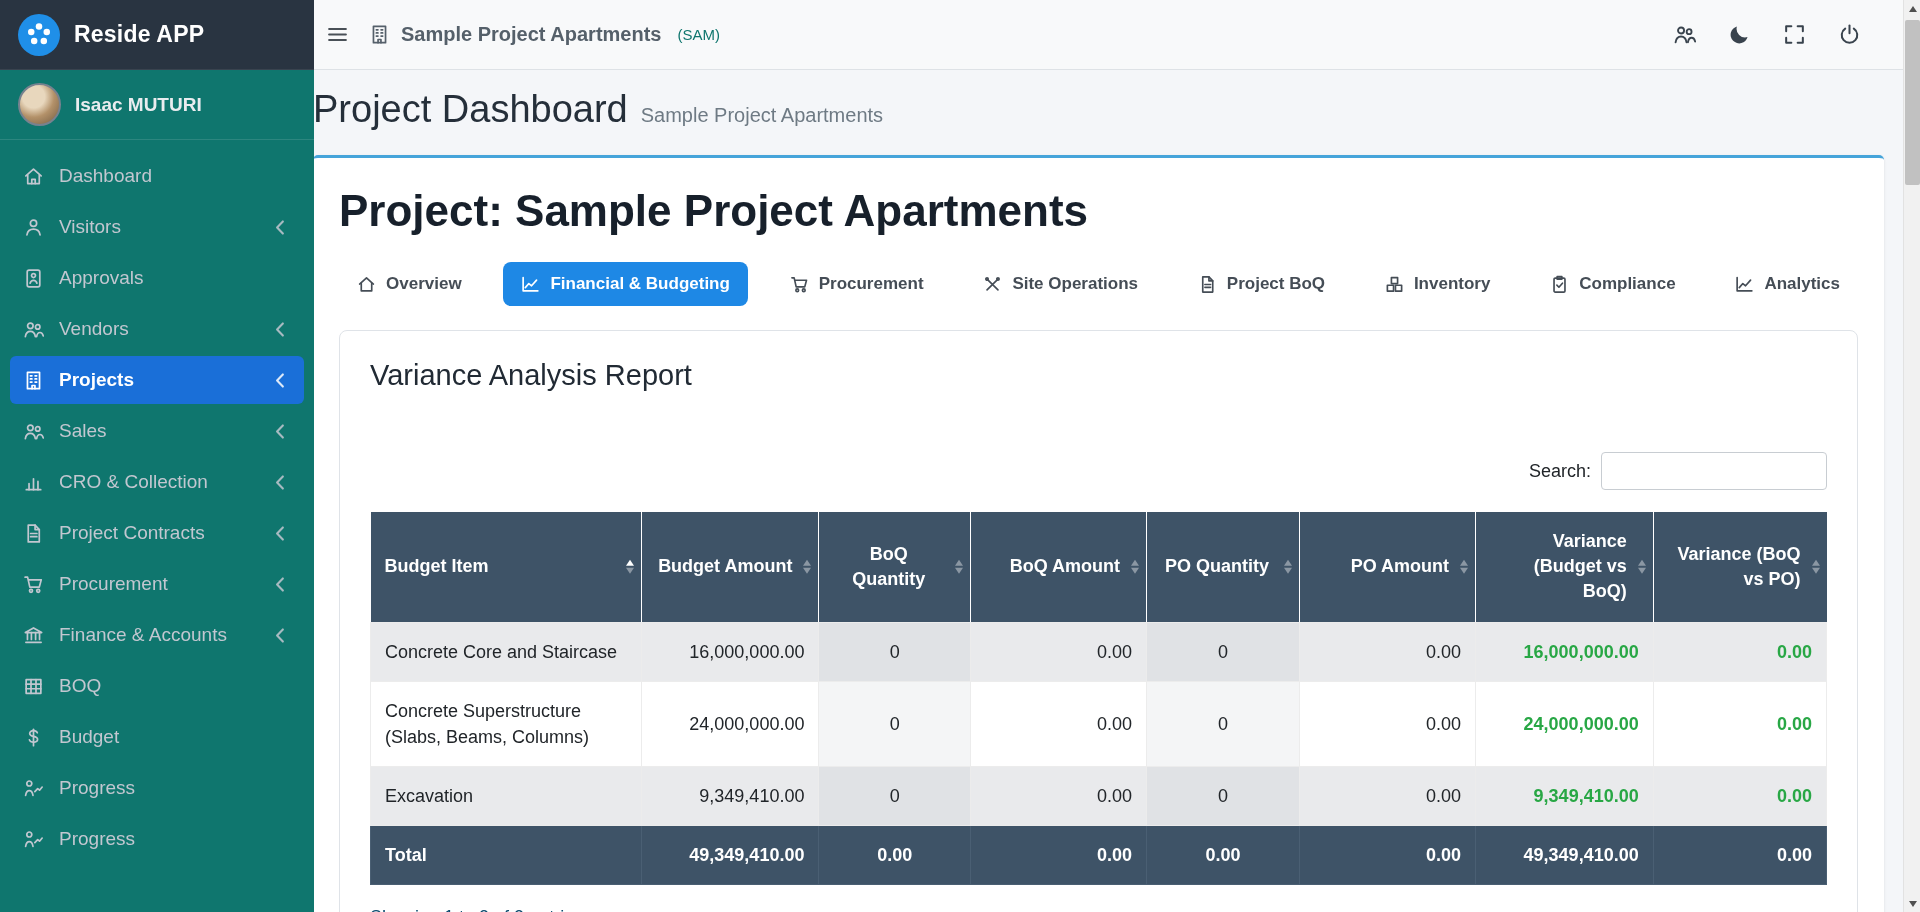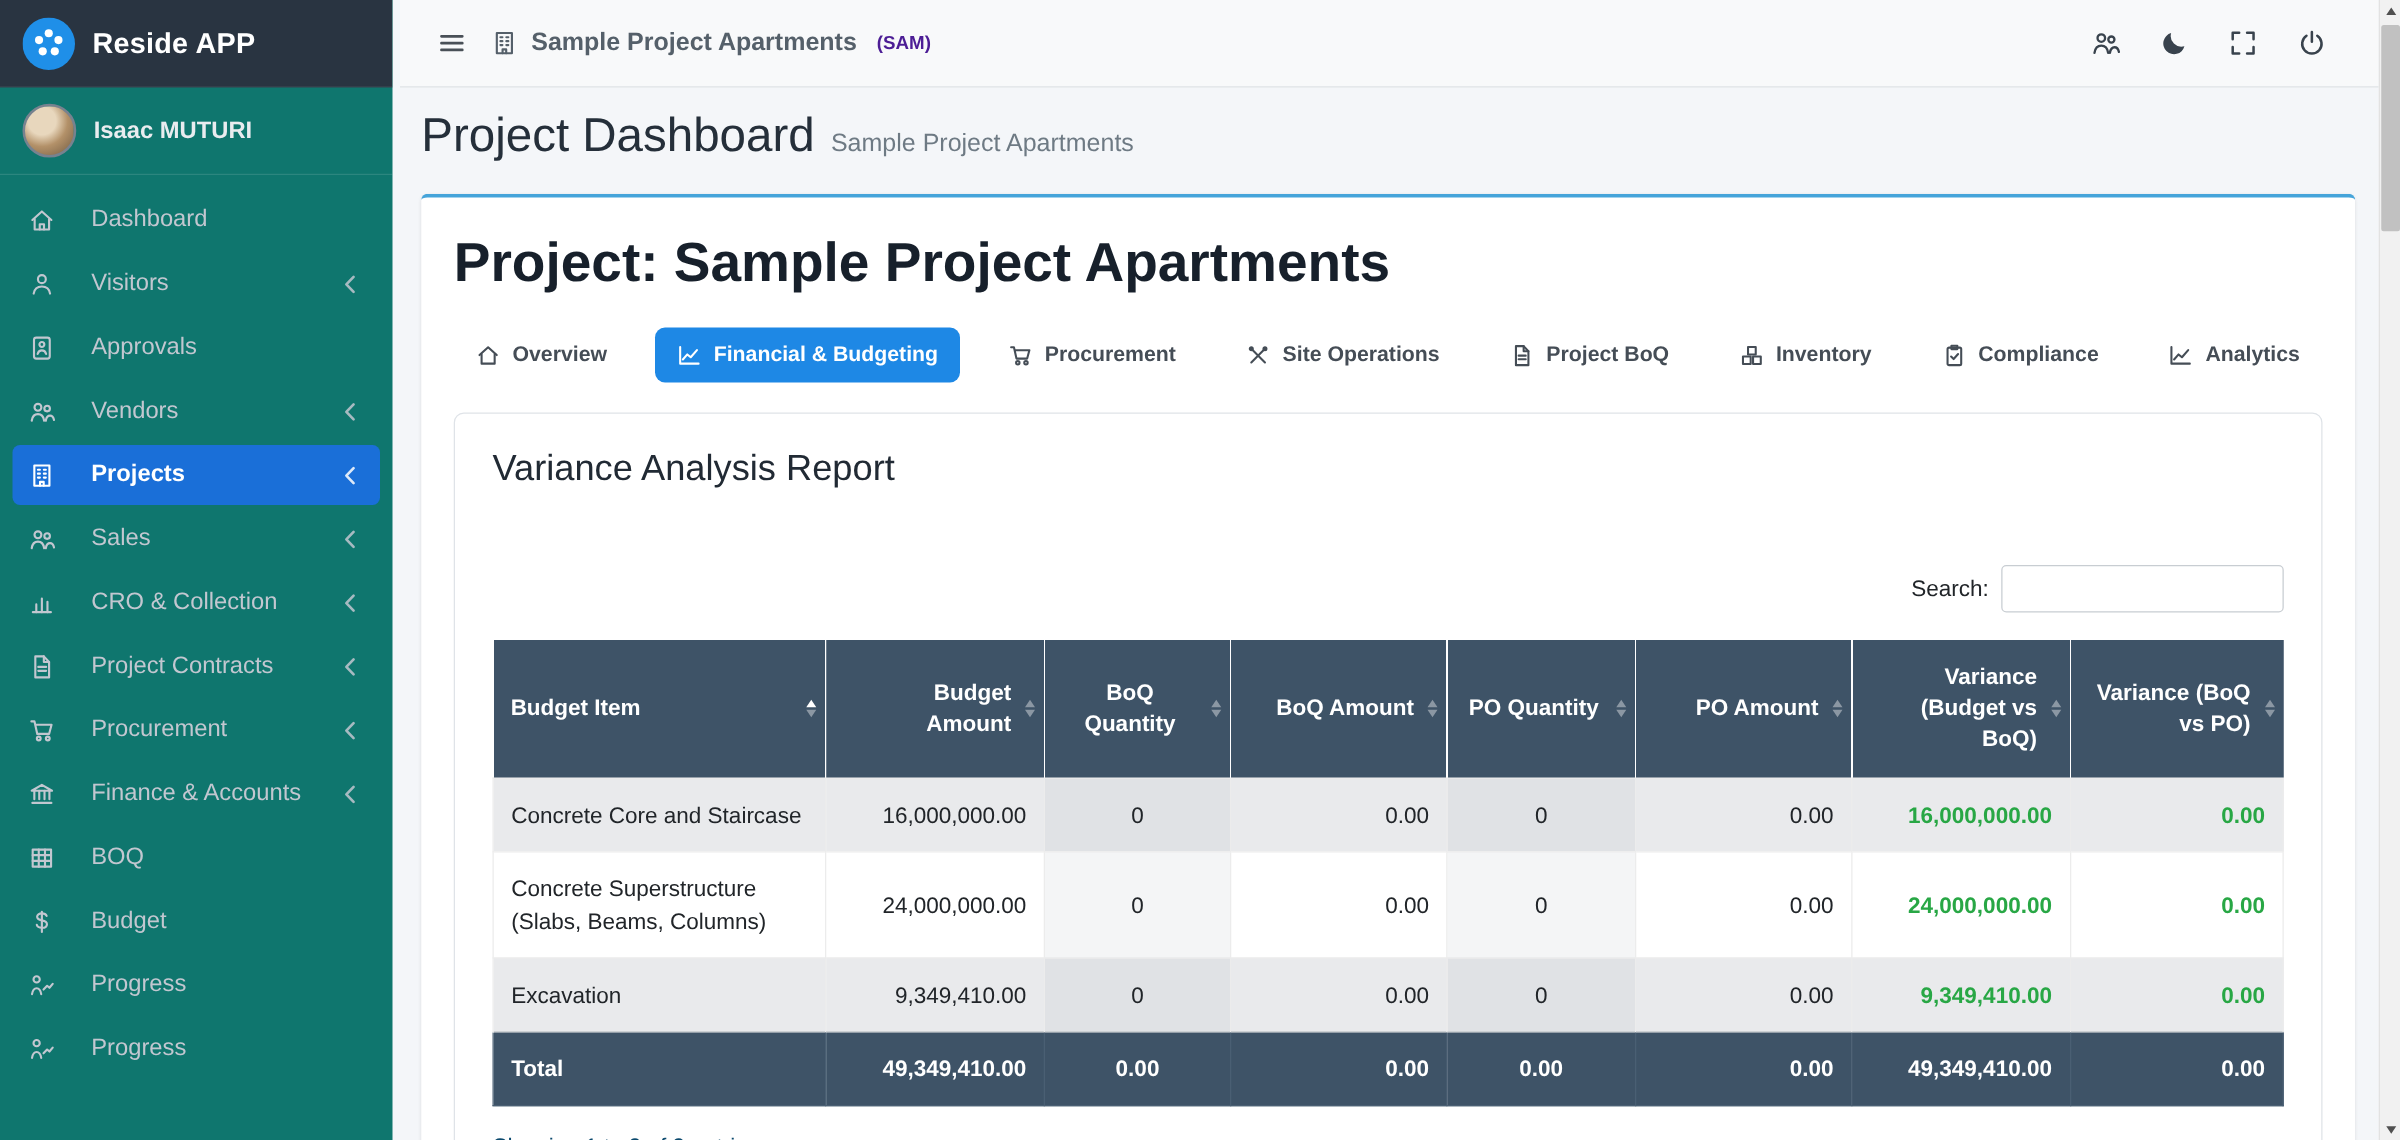--- a/index.html
+++ b/index.html
@@ -25,7 +25,7 @@
   .s-item.active{background:#1a6fd8;color:#fff;font-weight:600}
 
   
-  .main{position:absolute;left:320px;top:0;right:17px;height:732px}
+  .main{position:absolute;left:296px;top:0;right:17px;height:732px}
   .navbar{height:70px;background:#f8f9fa;border-bottom:1px solid #dee2e6;display:flex;align-items:center;padding:0 42px 0 30px;gap:20px}
   .hamburger{width:23px;height:23px;color:#495057;cursor:pointer}
   .nav-title{display:flex;align-items:center;gap:11px;color:#55606a;font-size:20px;font-weight:600}

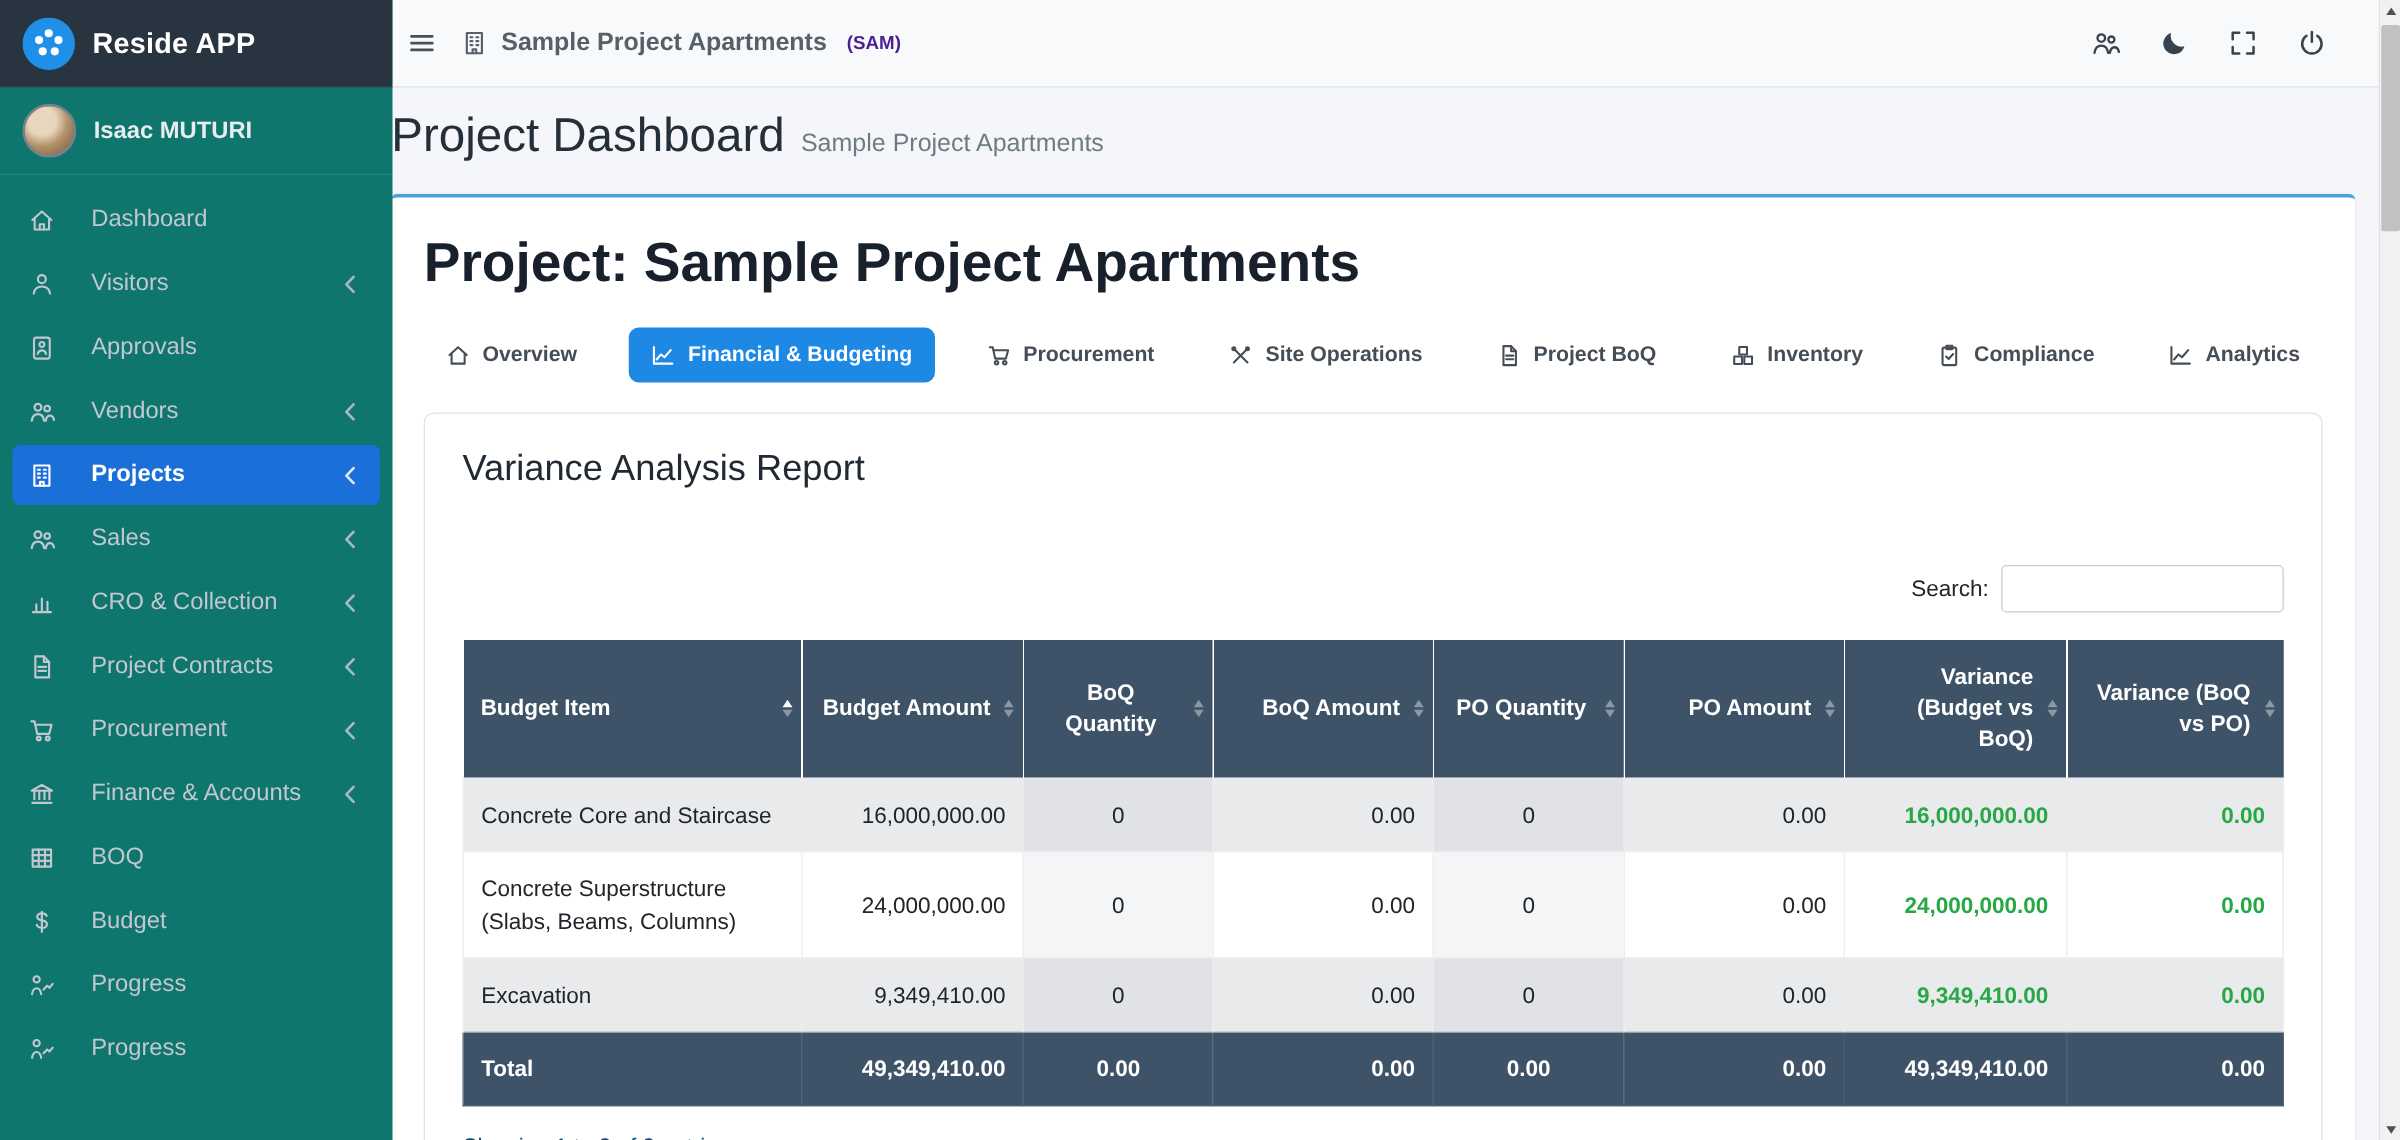--- a/index.html
+++ b/index.html
@@ -30,7 +30,7 @@
   .hamburger{width:23px;height:23px;color:#495057;cursor:pointer}
   .nav-title{display:flex;align-items:center;gap:11px;color:#55606a;font-size:20px;font-weight:600}
   .nav-title .ic{width:21px;height:21px}
-  .nav-code{font-size:15px;color:#4c1d95;font-weight:700;margin-left:5px}
+  .nav-code{font-size:15px;color:#0f766e;font-weight:400;margin-left:5px}
   .nav-right{margin-left:auto;display:flex;align-items:center;gap:32px;color:#39434d}
   .nav-right .ic{width:23px;height:23px;cursor:pointer}
 

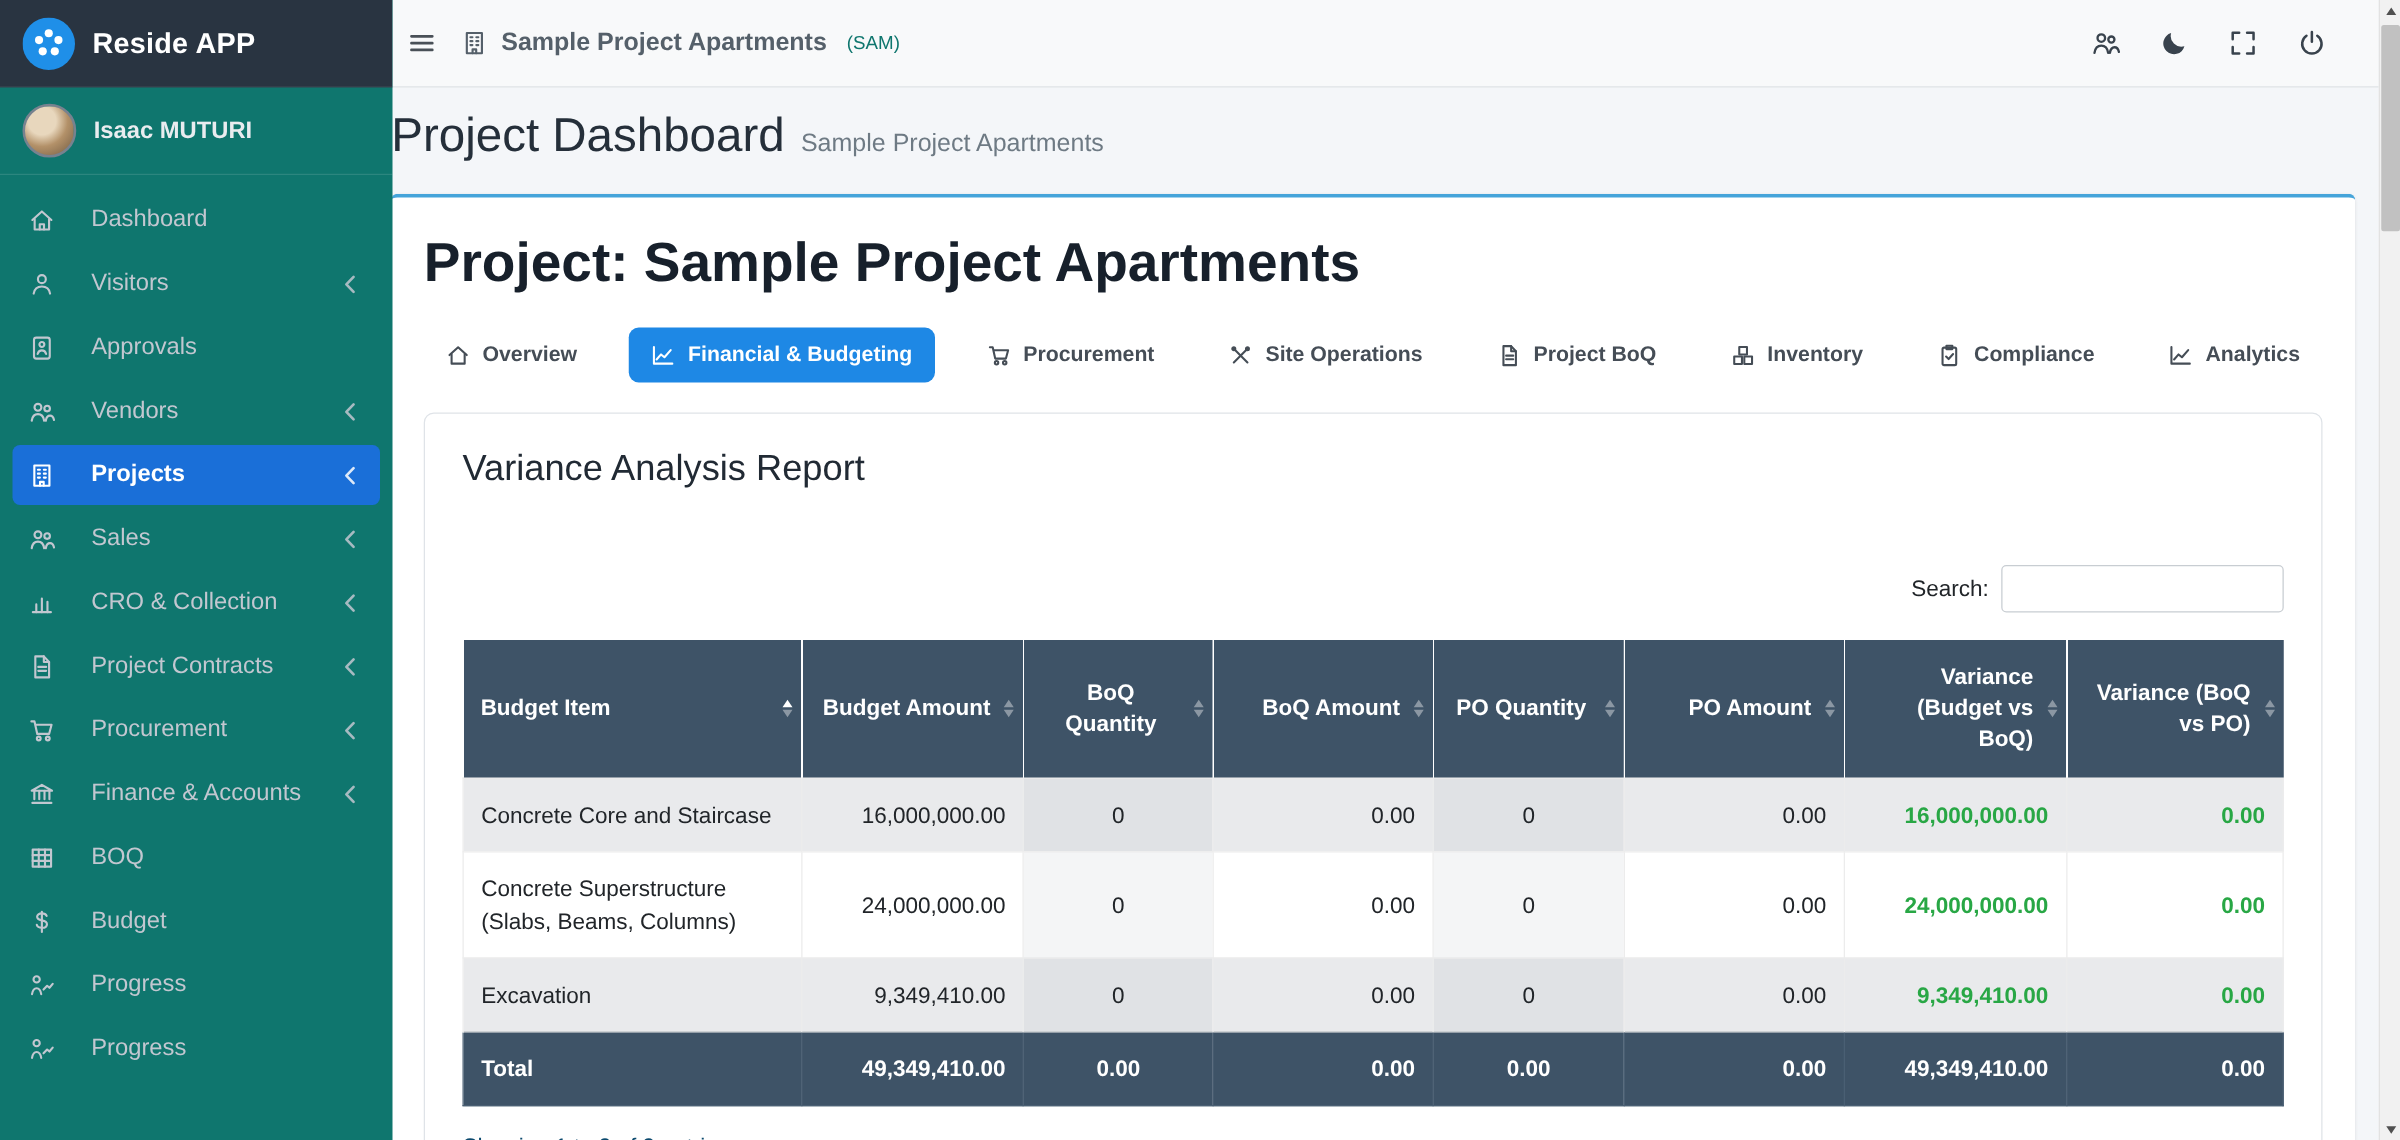--- a/index.html
+++ b/index.html
@@ -18,7 +18,7 @@
   .avatar{width:43px;height:43px;border-radius:50%;background:radial-gradient(circle at 35% 30%,#e8d7bd 0 30%,#b39169 55%,#6f5940 100%);border:2px solid #77828f}
   .user-name{color:#e9ecef;font-size:19px;font-weight:600}
   .menu{padding:12px 10px}
-  .s-item{display:flex;align-items:center;gap:29px;padding:13px 13px;color:#c2c7d0;font-size:19px;border-radius:6px;margin-bottom:3px;cursor:pointer}
+  .s-item{display:flex;align-items:center;gap:15px;padding:13px 13px;color:#c2c7d0;font-size:19px;border-radius:6px;margin-bottom:3px;cursor:pointer}
   .s-item .ic{width:21px;height:21px}
   .s-label{flex:1;white-space:nowrap}
   .chev{width:15px;height:15px;opacity:.85}

